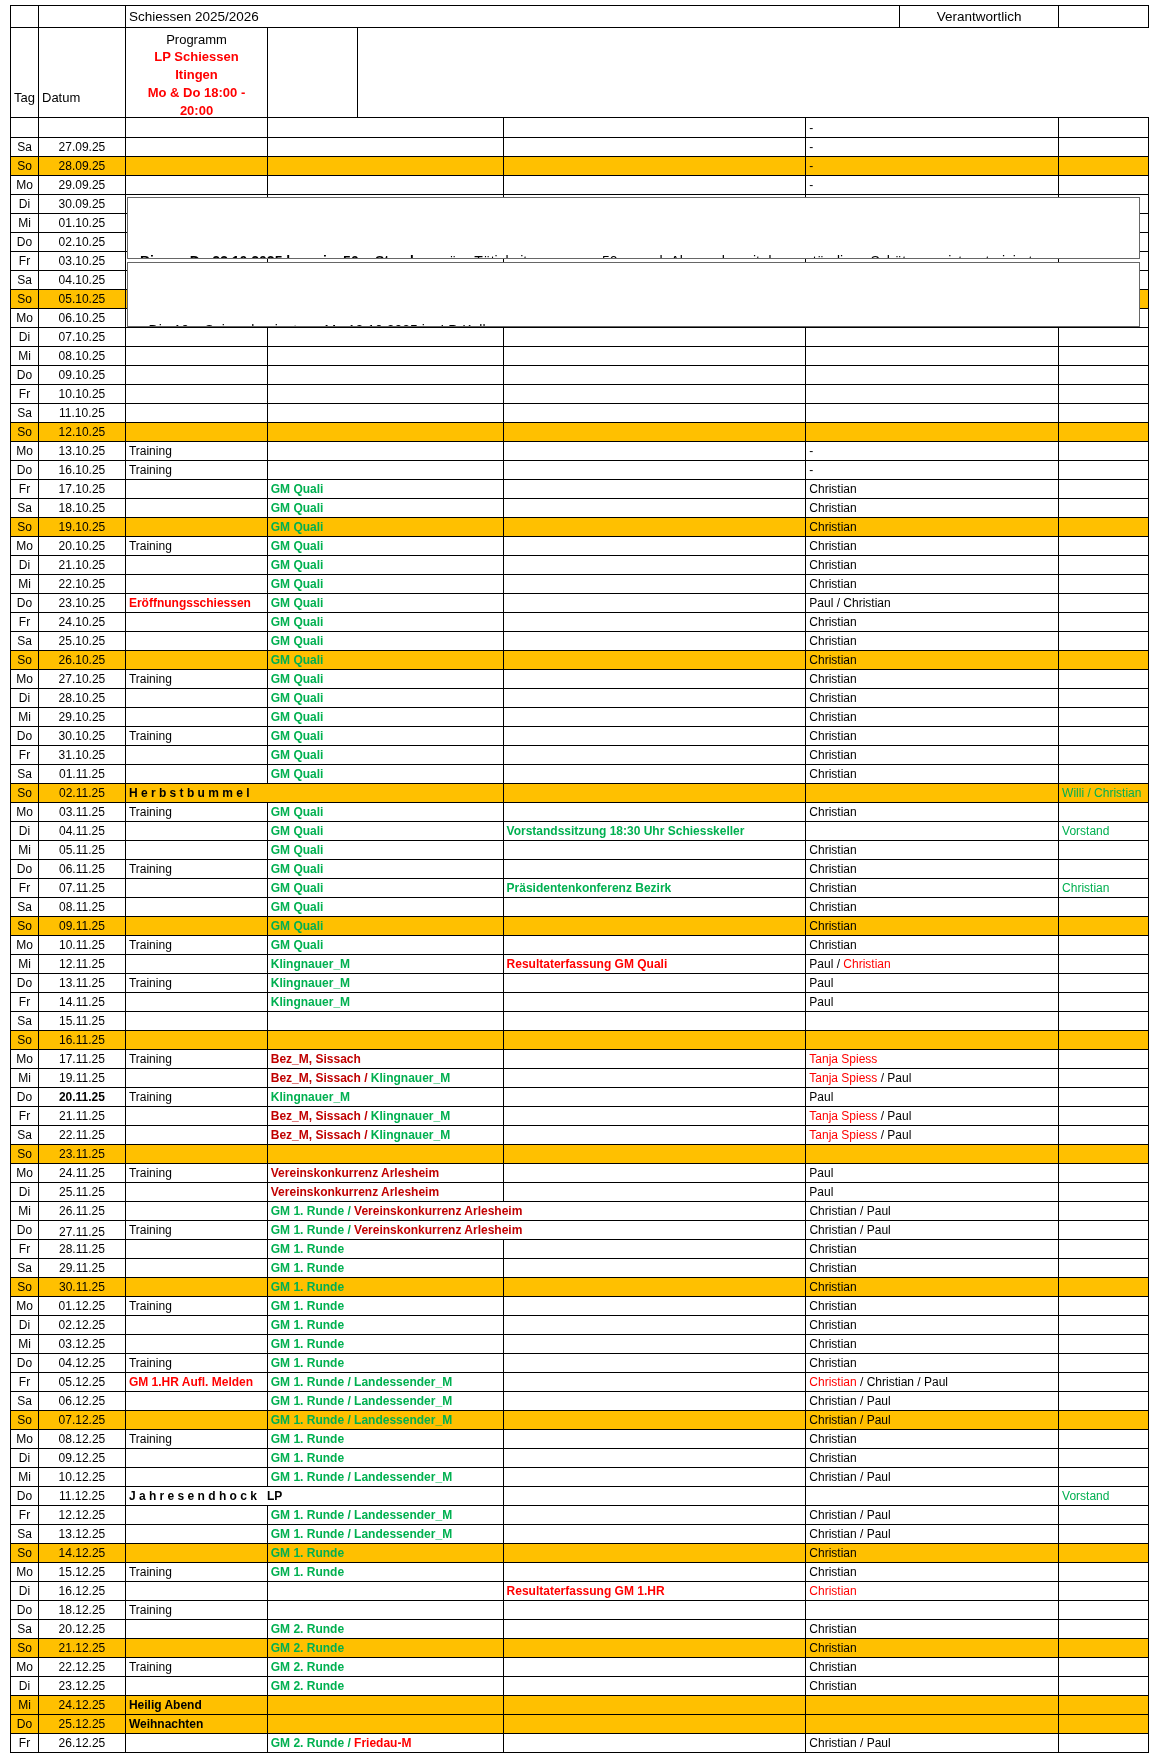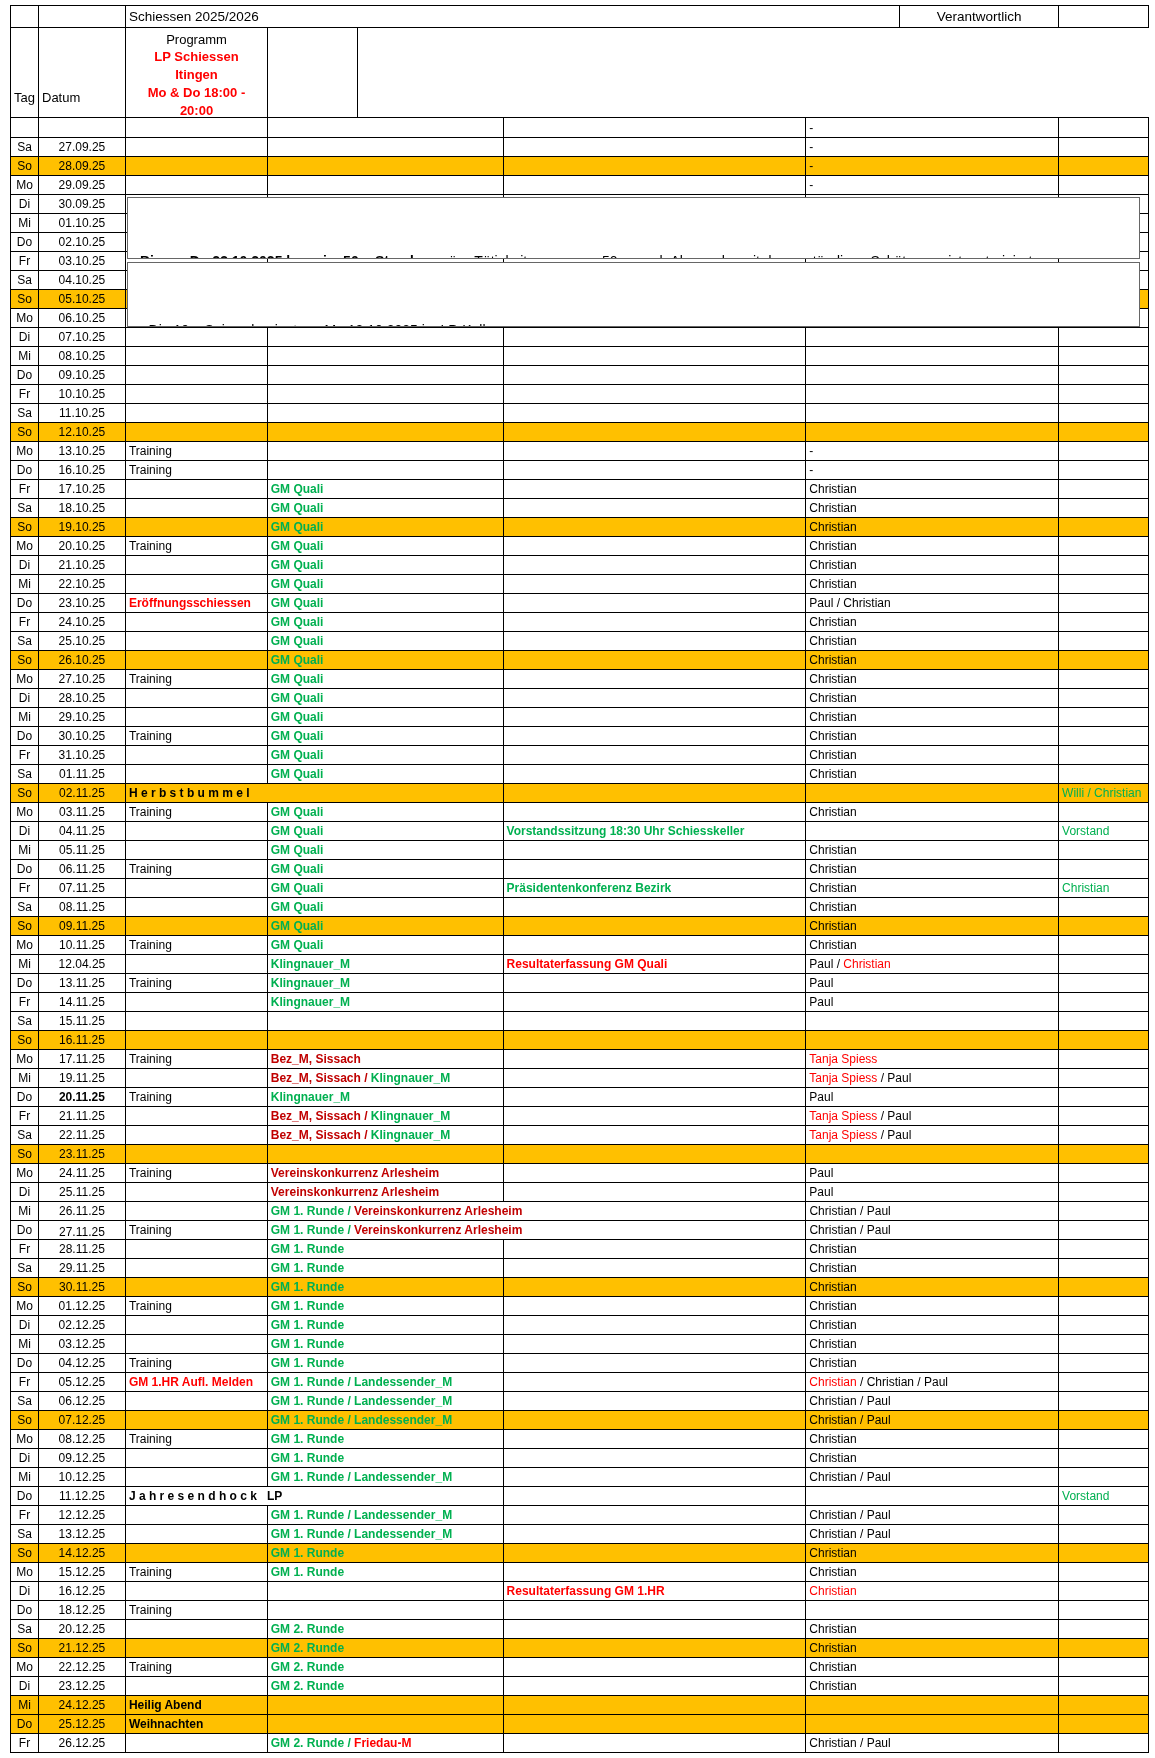--- a/index.html
+++ b/index.html
@@ -499,7 +499,7 @@
       </div>
       <div class="row" style="top: 955px; height: 19px;">
         <div class="cell c0" style="width: 28px;"><span class="sg-k">Mi</span></div>
-        <div class="cell c1" style="width: 87px;"><span class="sg-k">12.04.25</span></div>
+        <div class="cell c1" style="width: 87px;"><span class="sg-k">12.11.25</span></div>
         <div class="cell c2" style="width: 142px;"></div>
         <div class="cell c3" style="width: 236px;"><span class="sg-g">Klingnauer_M</span></div>
         <div class="cell c4" style="width: 303px;"><span class="sg-r">Resultaterfassung GM Quali</span></div>

